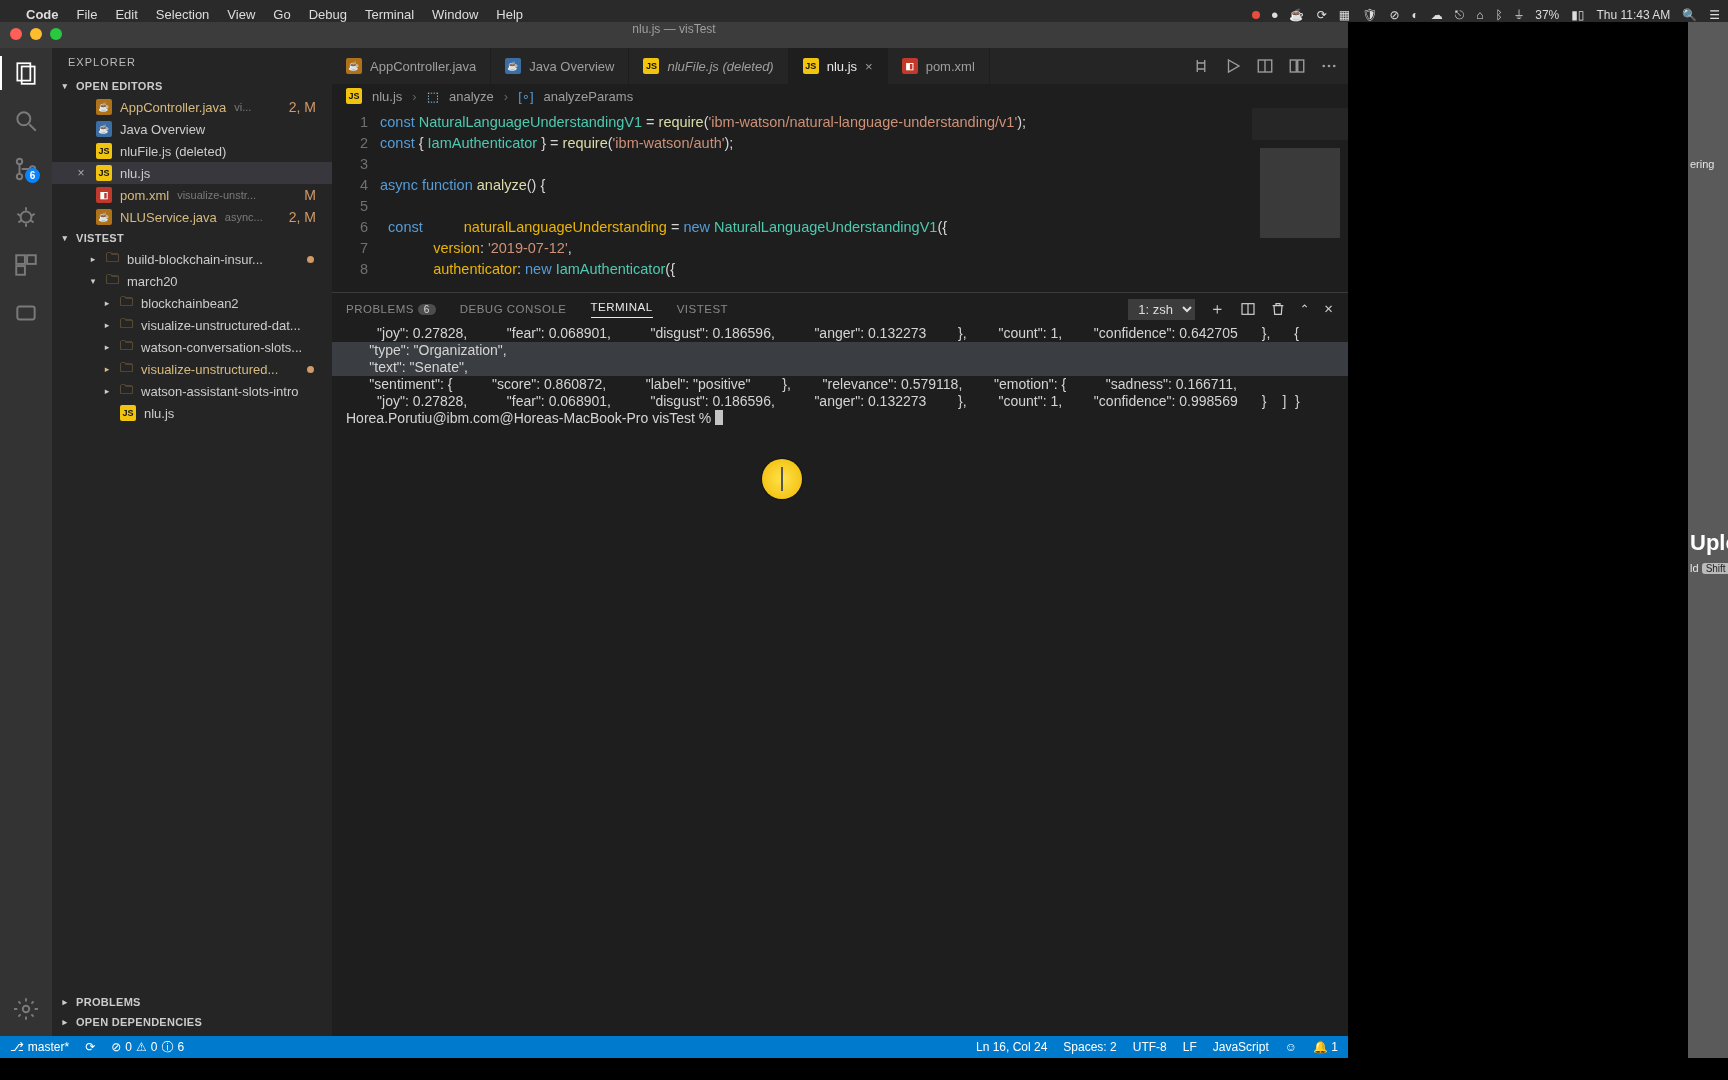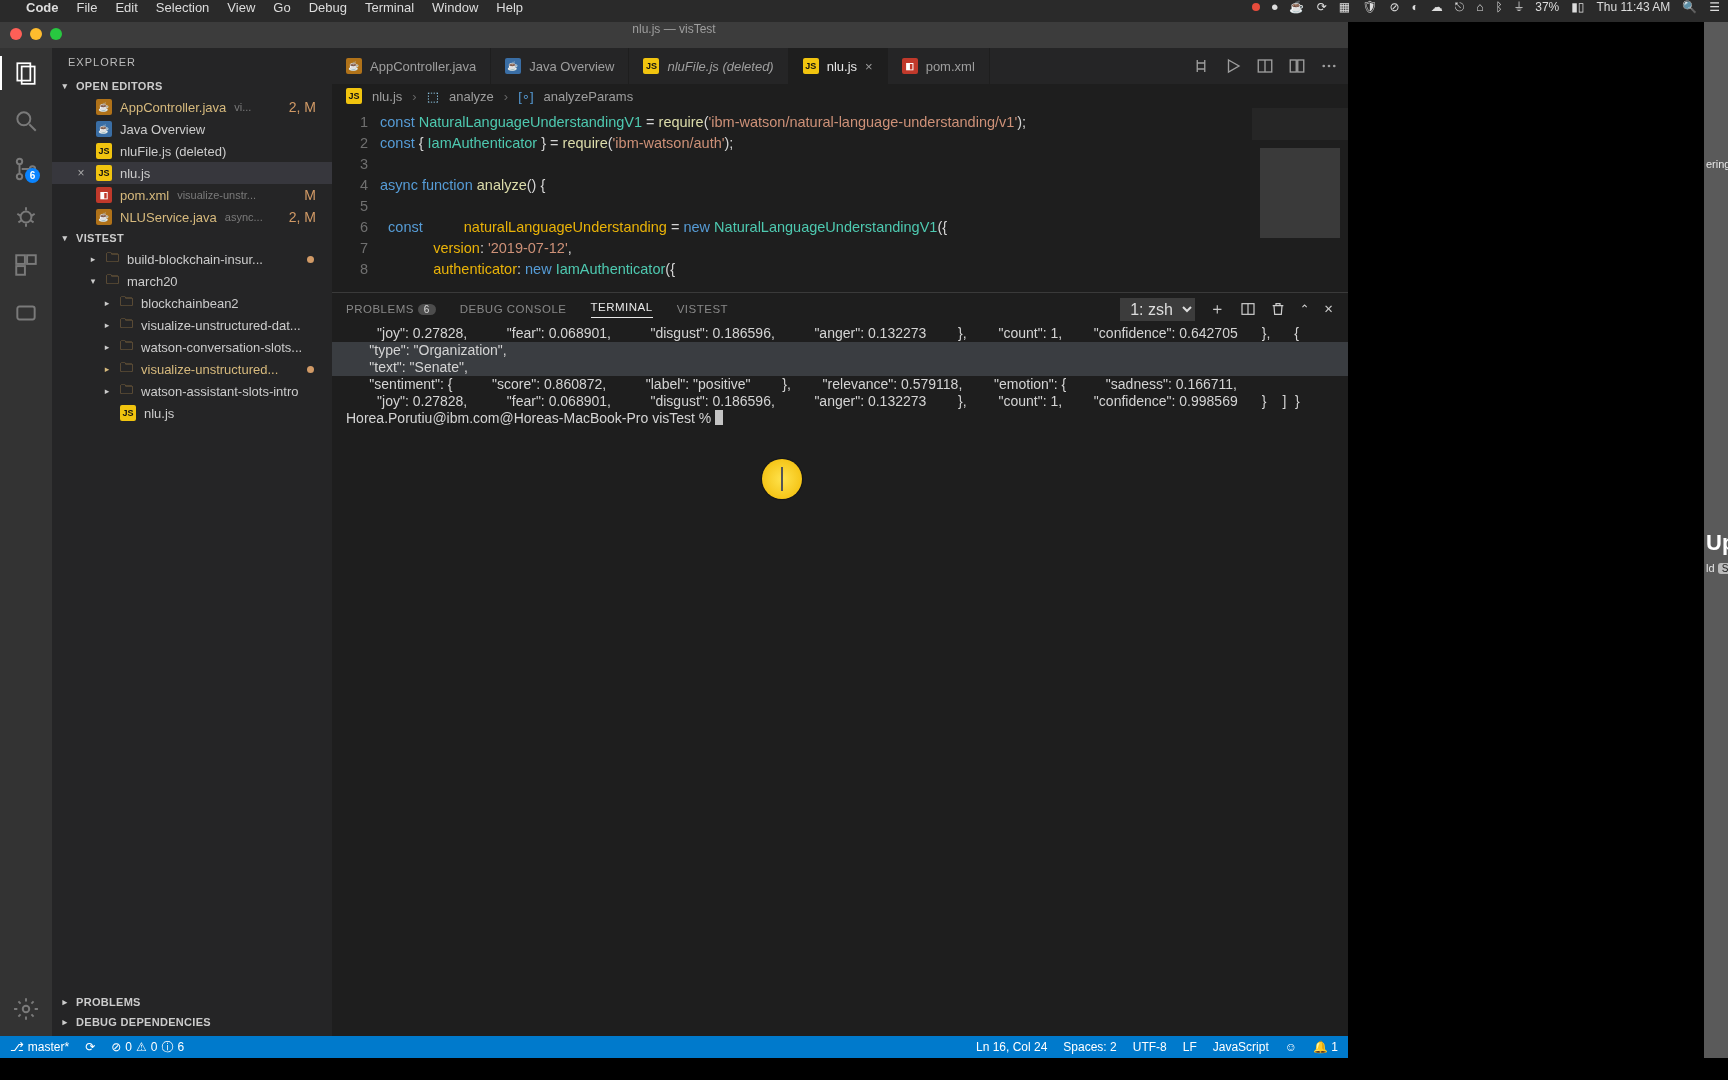--- a/index.html
+++ b/index.html
@@ -5,7 +5,7 @@
   * { margin:0; padding:0; box-sizing:border-box; font-family: -apple-system, "Helvetica Neue", Arial, sans-serif; }
   html,body { width:1728px; height:1080px; overflow:hidden; background:#000; }
   
-  .mac-menubar { height:22px; background:#2a2a2a; display:flex; align-items:flex-start; color:#ddd; font-size:13px; padding:0 8px; gap:18px; }
+  .mac-menubar { height:22px; background:#2a2a2a; display:flex; align-items:flex-end; color:#ddd; font-size:13px; padding:0 8px; gap:18px; }
   .mac-menubar .apple { font-size:14px; }
   .mac-menubar .app-name { font-weight:600; }
   .mac-menubar .right { margin-left:auto; display:flex; align-items:center; gap:12px; font-size:12px; }

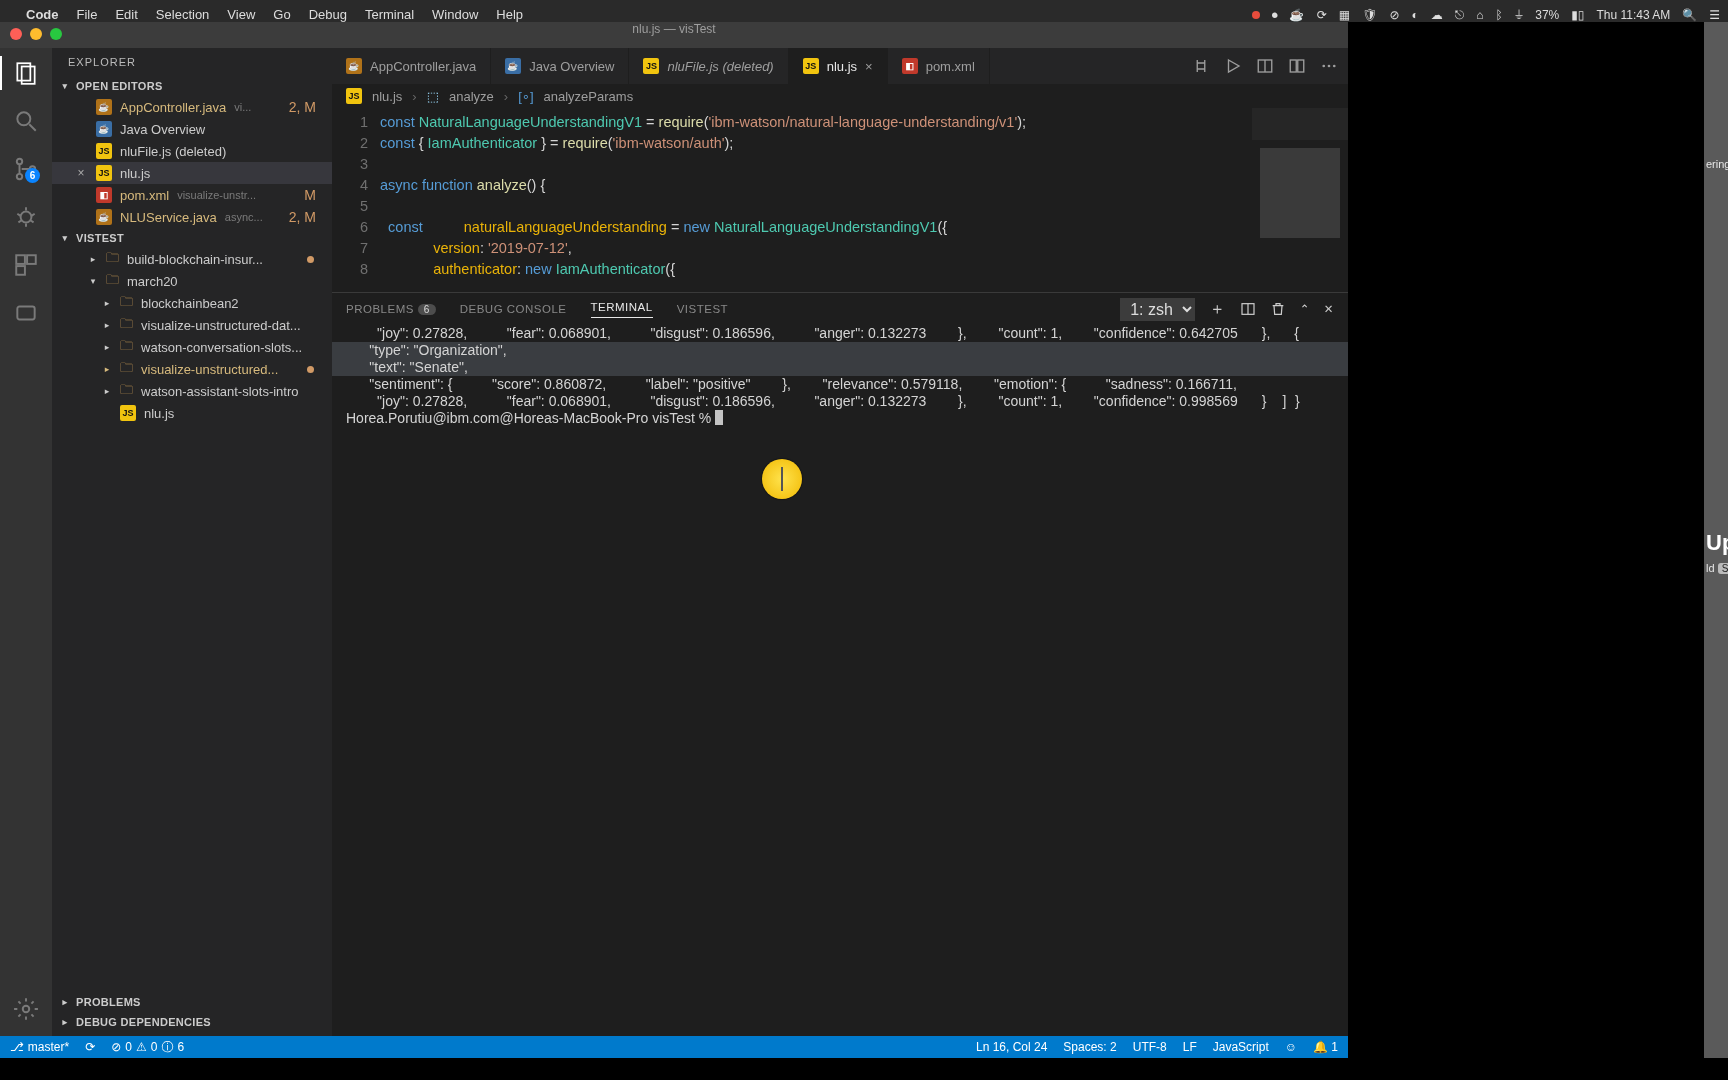--- a/index.html
+++ b/index.html
@@ -12,7 +12,7 @@
   .mac-menubar .right .dot { width:8px;height:8px;border-radius:50%; }
 
   
-  .bg-strip { position:absolute; right:0; top:22px; width:24px; height:1036px;
+  .bg-strip { position:absolute; right:0; top:22px; width:40px; height:1036px;
               background:#5a5a5a; color:#e6e6e6; font-size:11px; padding:6px 2px; overflow:hidden;}
   .bg-strip div { margin-bottom:34px; white-space:nowrap; }
   .bg-strip .big { font-size:22px; font-weight:600; color:#fff; margin:240px 0 6px;}

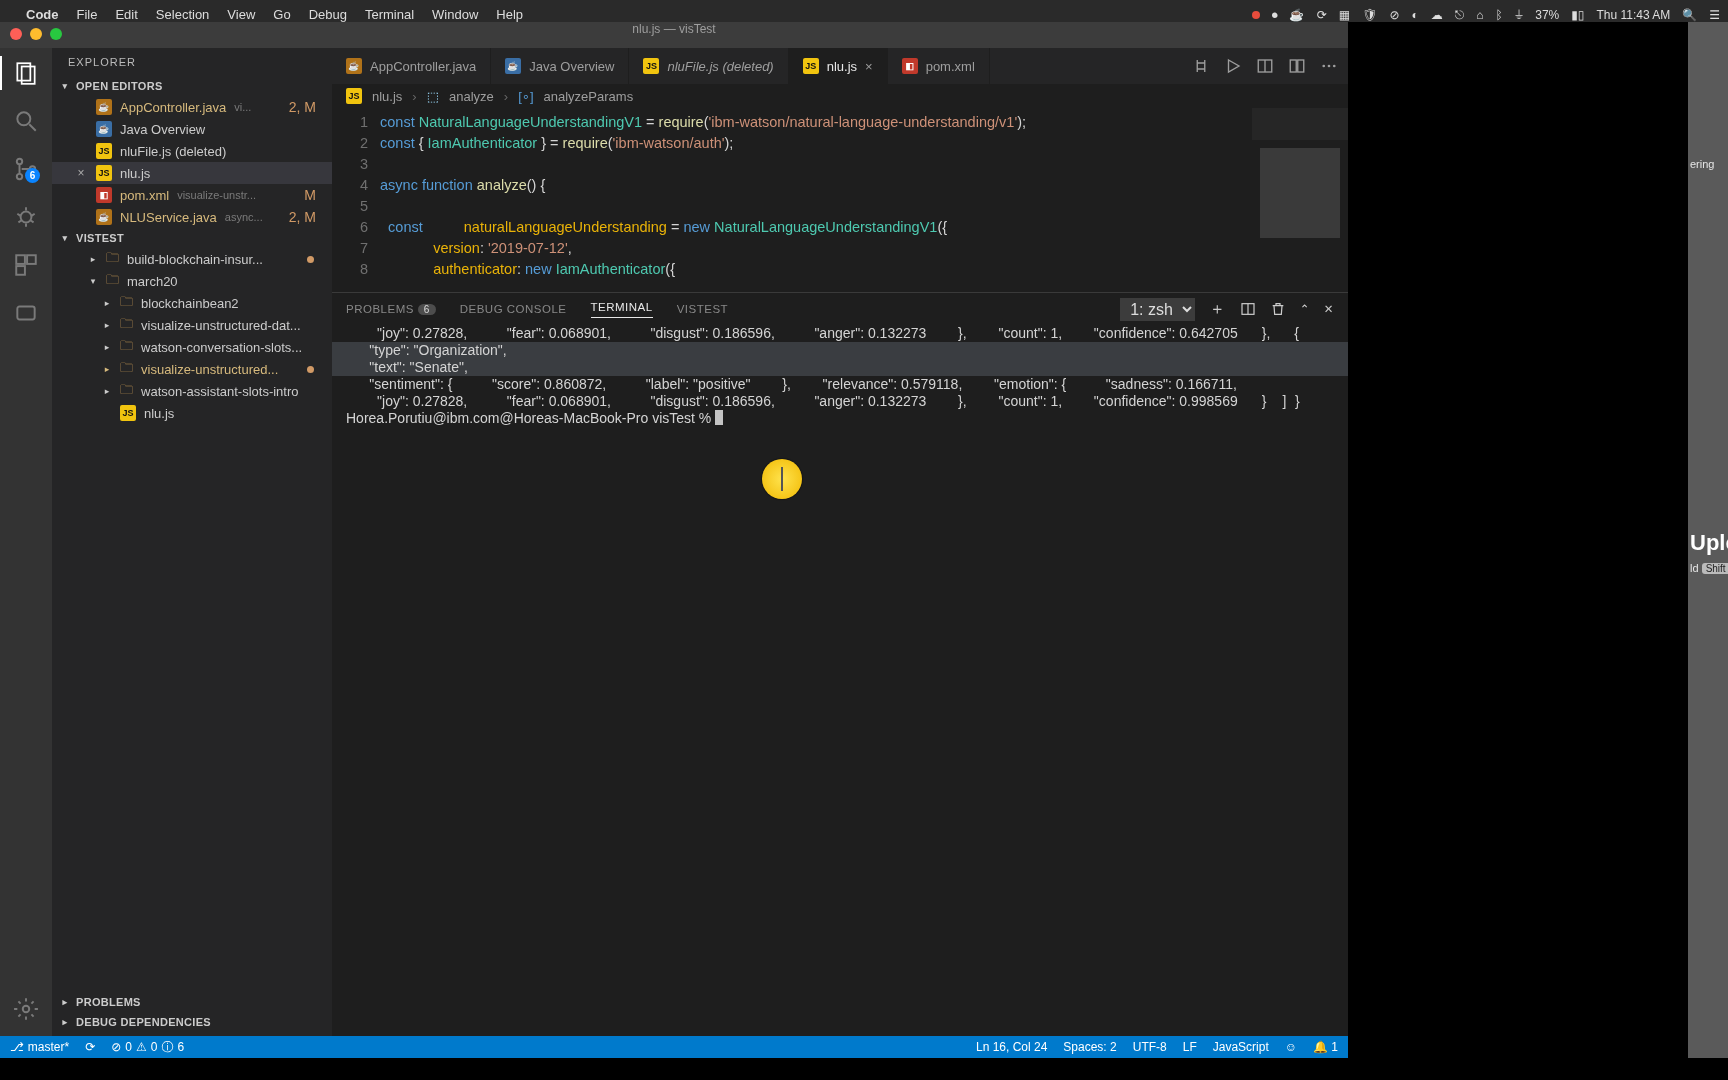--- a/index.html
+++ b/index.html
@@ -102,7 +102,7 @@
   .panel-tabs .pt.active { color:#e8e8e8; border-bottom:1px solid #e8e8e8; padding-bottom:4px;}
   .panel-tabs .cnt { background:#4d4d4d; color:#ddd; border-radius:8px; padding:0 6px; font-size:10px;}
   .panel-tabs .right { margin-left:auto; display:flex; align-items:center; gap:14px;}
-  .panel-tabs select { background:#3c3c3c; color:#ddd; border:none; font-size:16px; padding:2px 6px;}
+  .panel-tabs select { background:#3c3c3c; color:#ddd; border:none; font-size:13px; padding:2px 6px;}
   .term { flex:1; background:#1e1e1e; font-family: Menlo, monospace; font-size:14px;
           line-height:17px; color:#d4d4d4; padding:0 14px; overflow:hidden;}
   .term .hl-line{ background:#3a3d41; display:block; margin:0 -14px; padding:0 14px;}

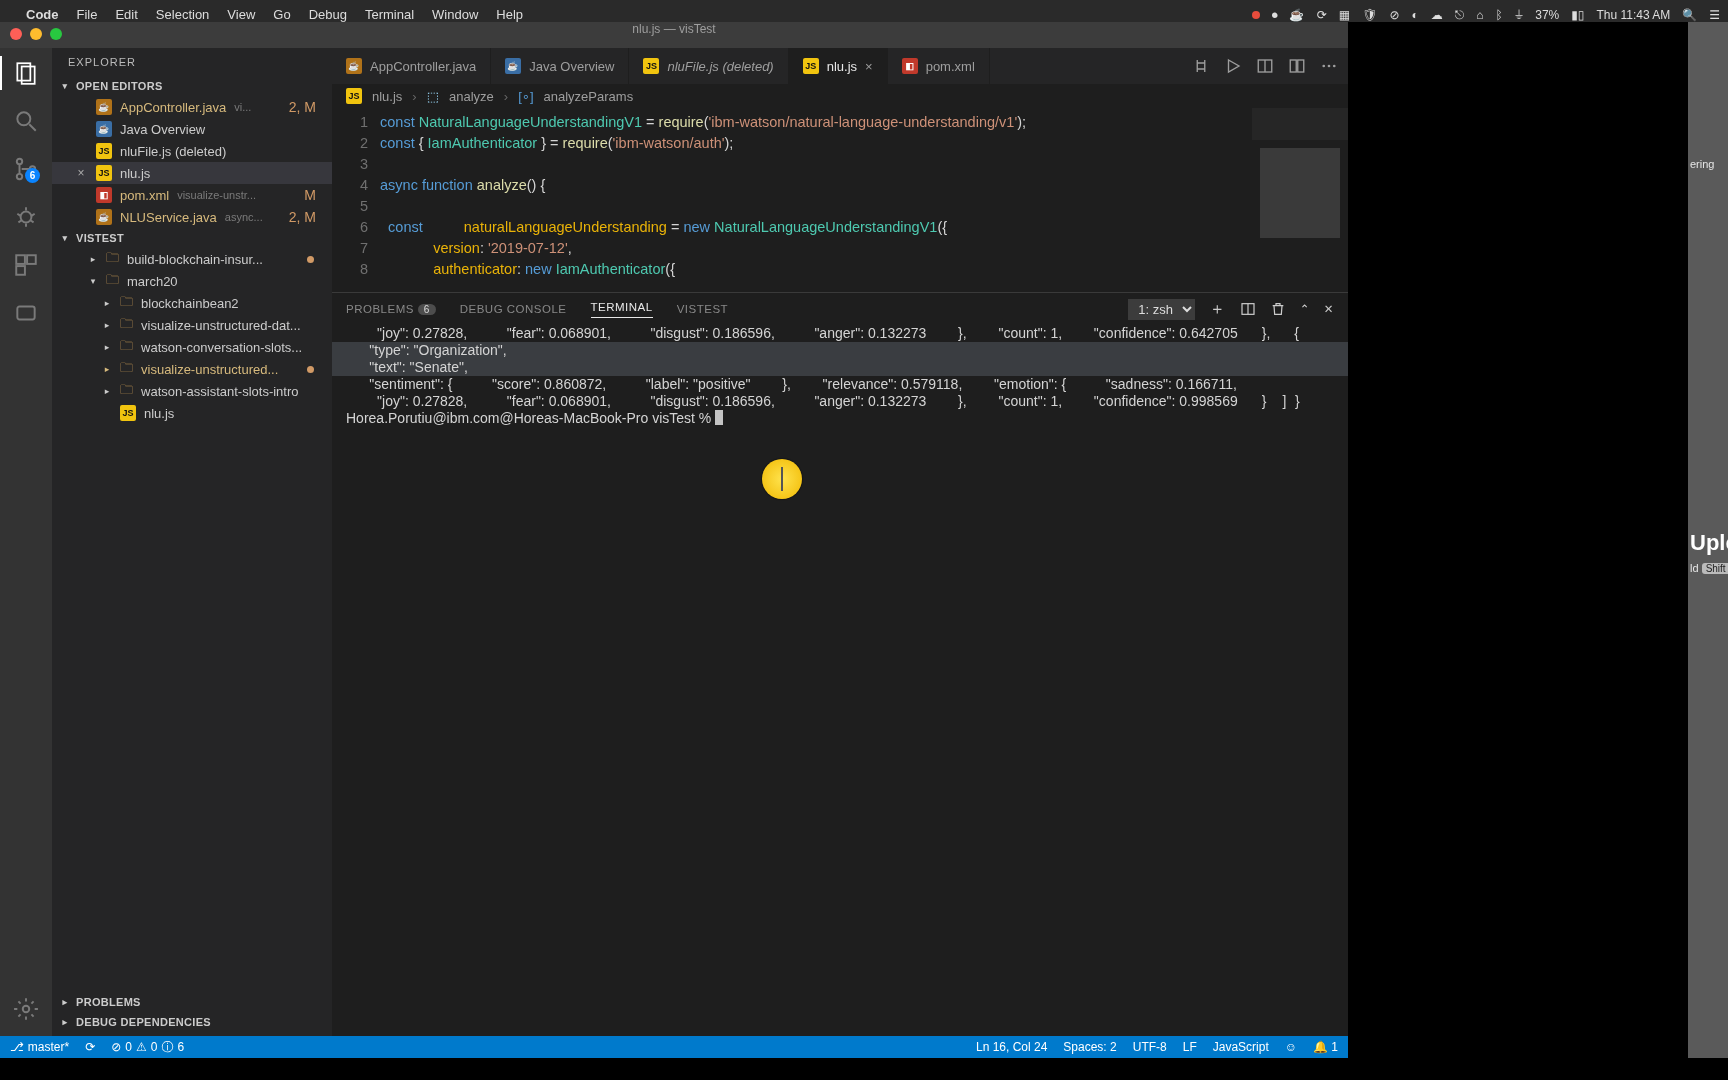--- a/index.html
+++ b/index.html
@@ -328,7 +328,7 @@
       </div>
       <div class="section-hdr" style="margin-bottom:4px">
         <span class="chev">▸</span>
-        <span>DEBUG DEPENDENCIES</span>
+        <span>OPEN DEPENDENCIES</span>
       </div>
     </div>
 

